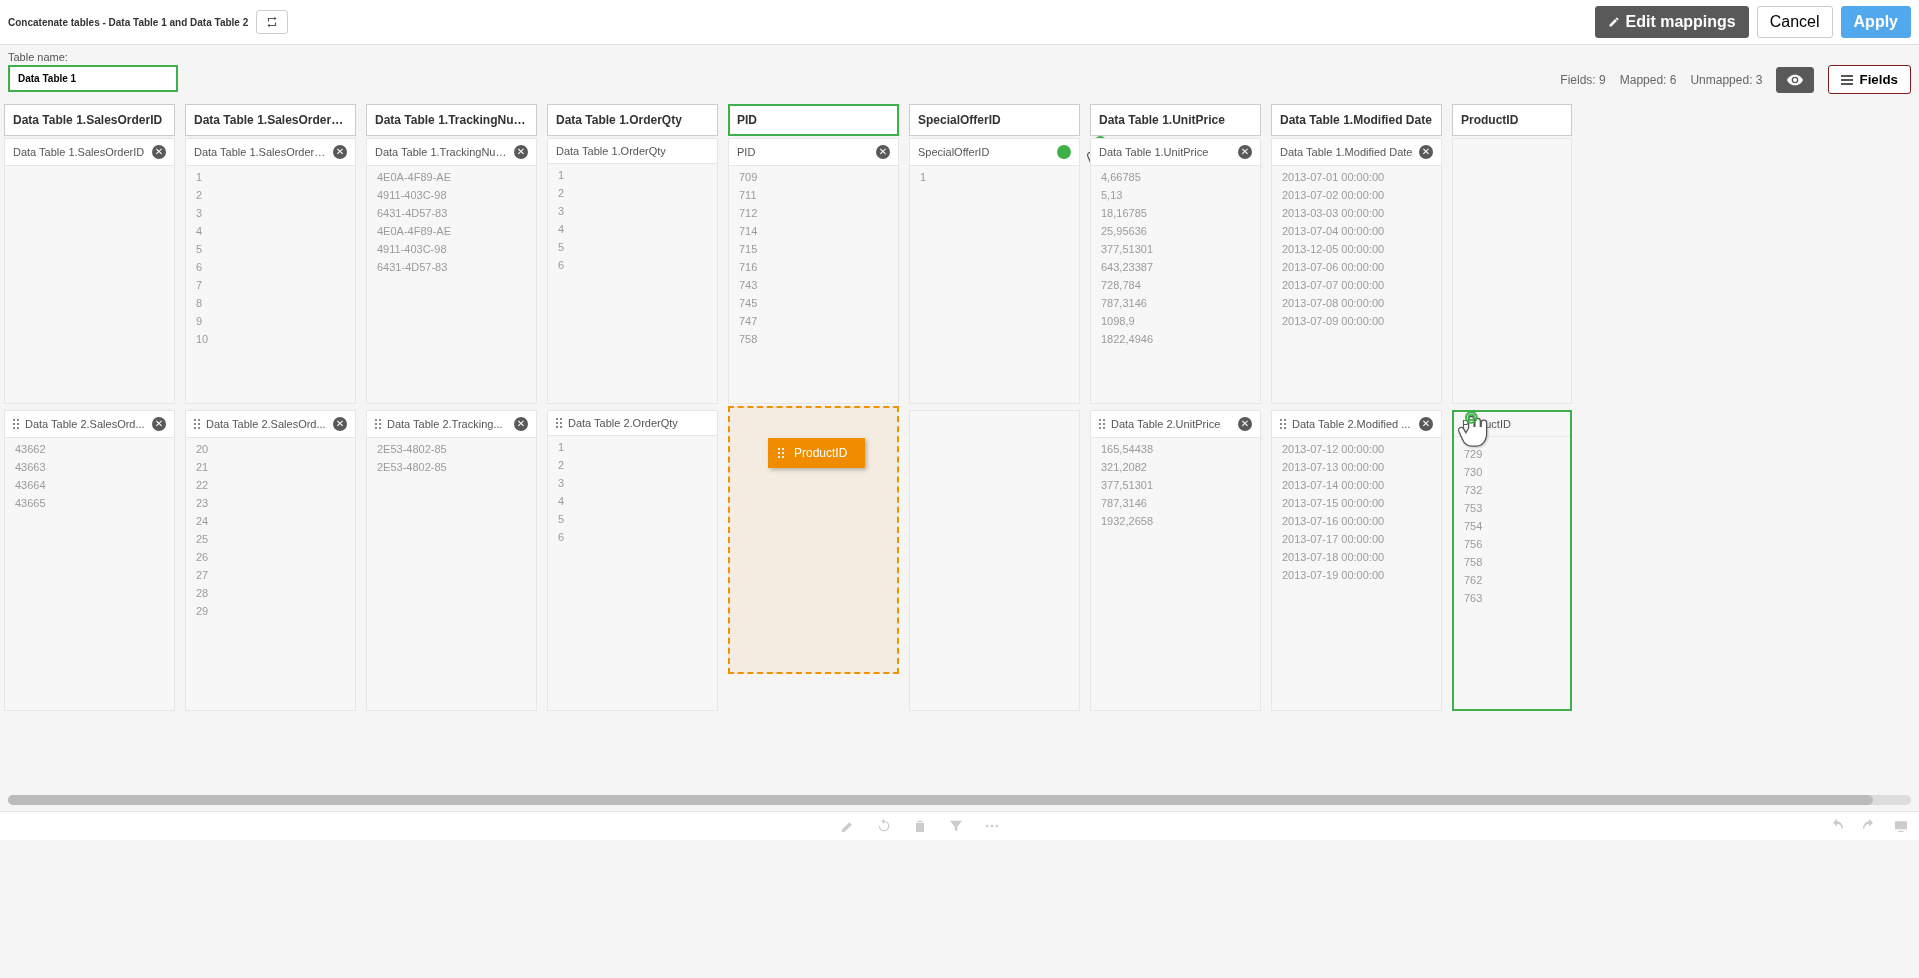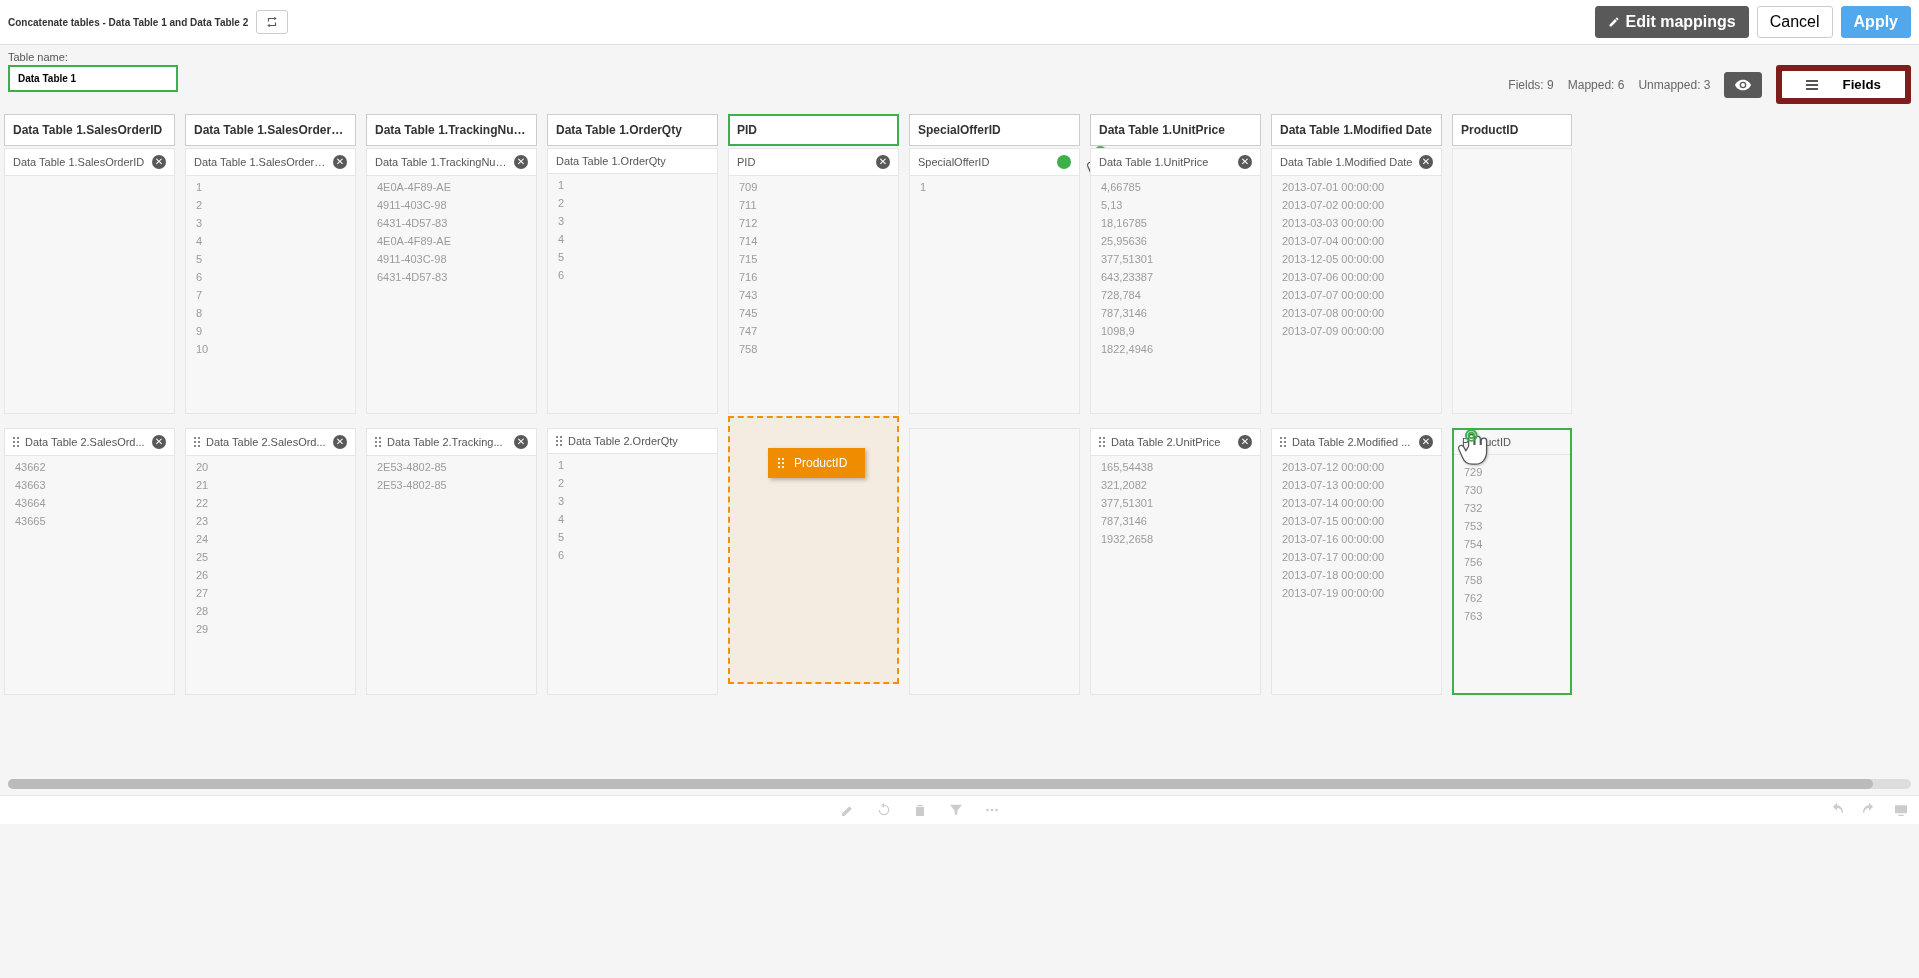--- a/index.html
+++ b/index.html
@@ -25,7 +25,7 @@
   .field-stats { display: flex; align-items: center; gap: 14px; color: #666; font-size: 12px; margin-top: 14px; }
   .eye-btn { background: #595959; color: #fff; border: 1px solid #595959; border-radius: 3px; padding: 6px 10px; cursor: pointer; display: inline-flex; }
   .eye-btn svg { width: 16px; height: 12px; fill: #fff; }
-  .fields-btn { border: 6px solid #7f1d1d; background: #fff; border-radius: 3px; padding: 6px 24px; cursor: pointer; display: inline-flex; align-items: center; gap: 24px; font-weight: bold; }
+  .fields-btn { border: 1px solid #7f1d1d; background: #fff; border-radius: 3px; padding: 6px 12px; cursor: pointer; display: inline-flex; align-items: center; gap: 6px; font-weight: bold; }
   .menu-icon { display: inline-flex; flex-direction: column; gap: 2px; }
   .menu-icon span { display: block; width: 12px; height: 2px; background: #555; }
 

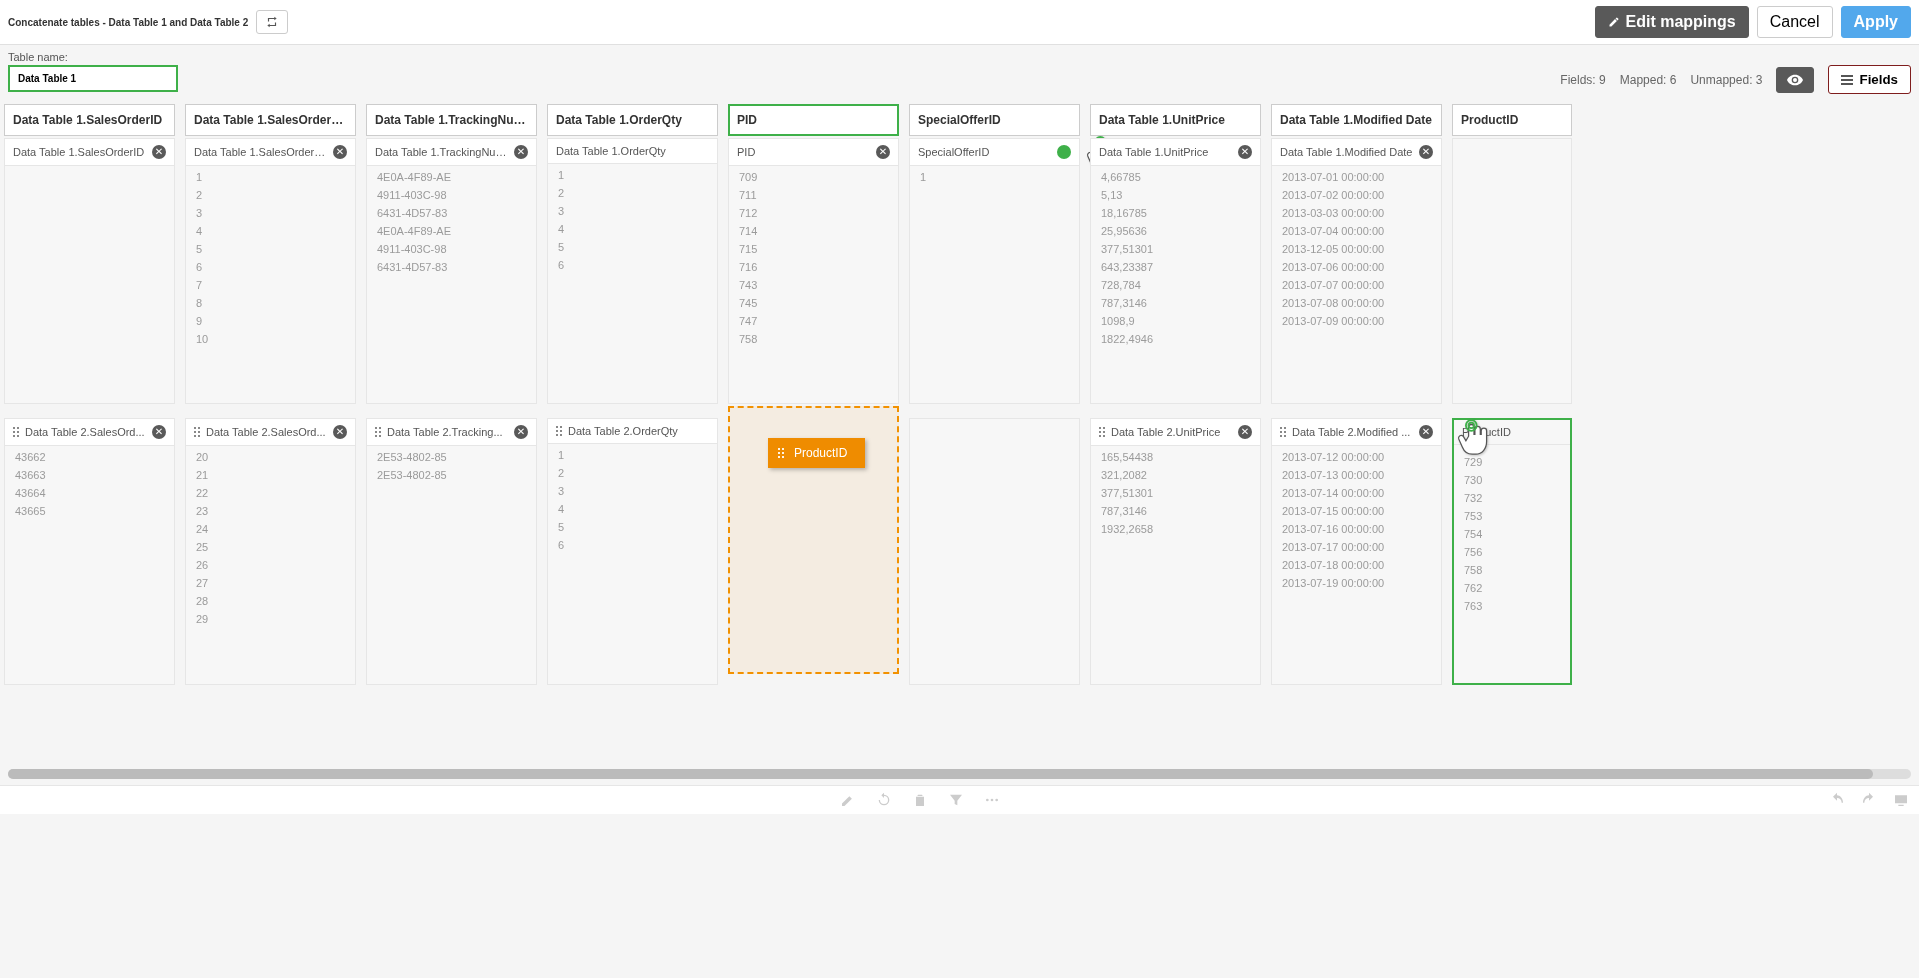--- a/index.html
+++ b/index.html
@@ -40,7 +40,7 @@
 
   .data-block { background: #f7f7f7; border: 1px solid #e6e6e6; margin-top: 2px; min-height: 20px; }
   .data-block.upper { height: 266px; }
-  .data-block.lower { height: 267px; margin-top: 14px; }
+  .data-block.lower { height: 301px; margin-top: 6px; }
   .data-block.product-bordered { border: 2px solid #3eb049; }
 
   .drop-zone { height: 268px; margin-top: 2px; border: 2px dashed #f29100; background: rgba(242,145,0,0.08); position: relative; }

